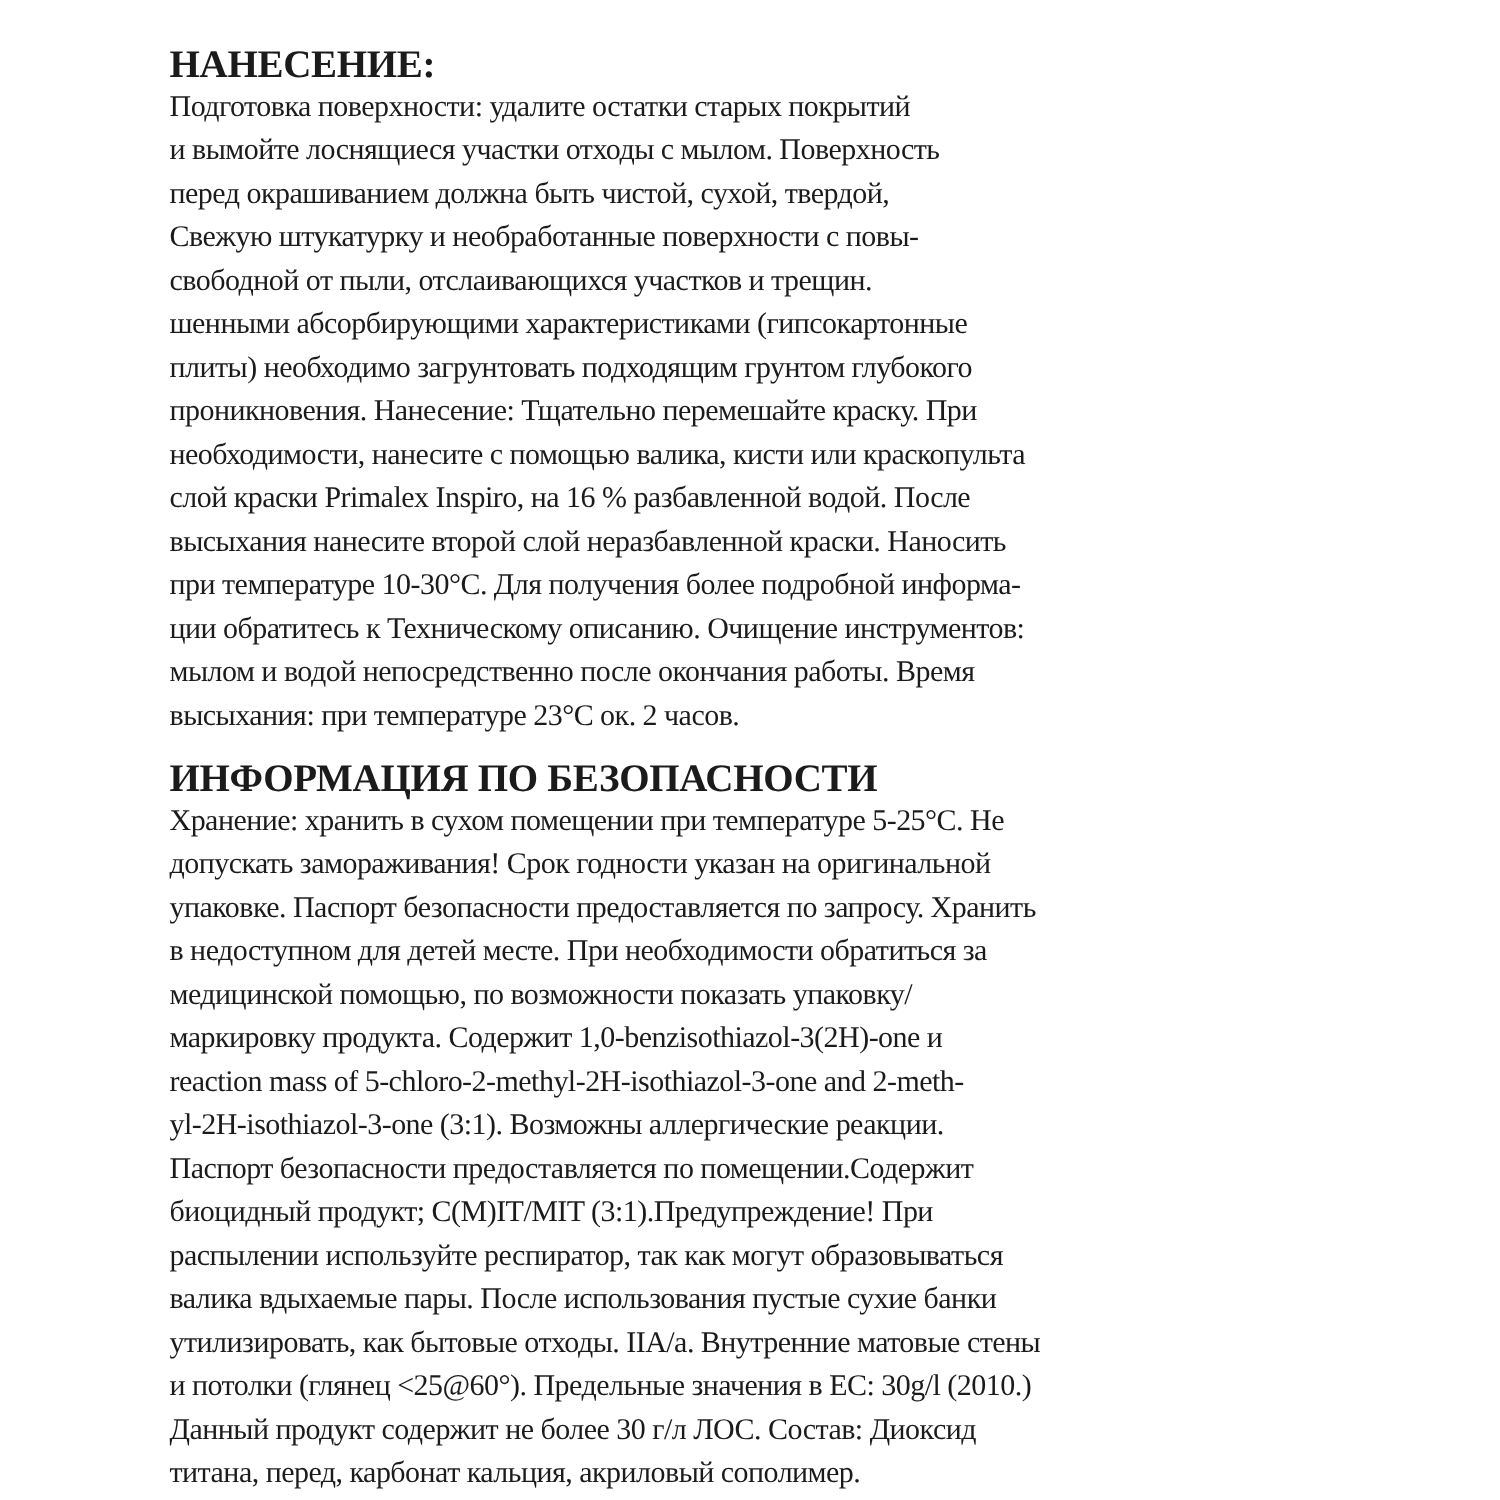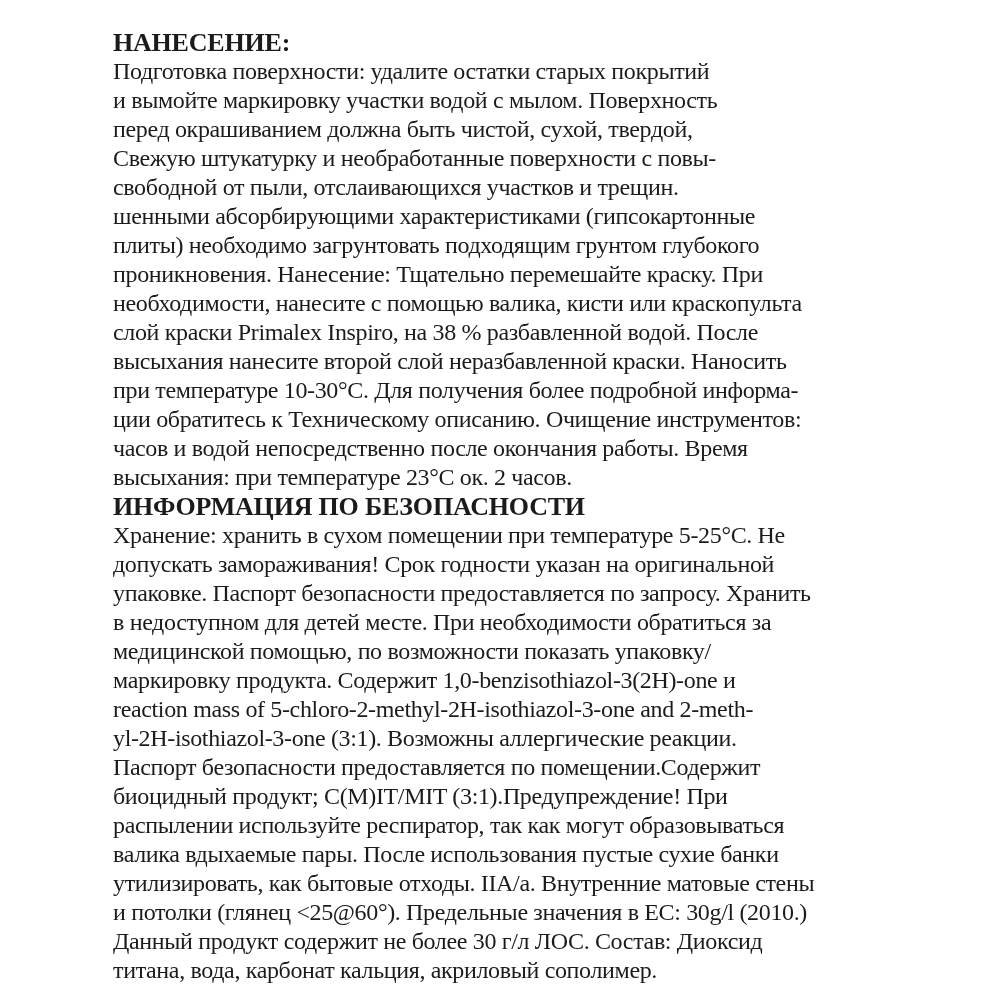--- a/index.html
+++ b/index.html
@@ -41,7 +41,7 @@
     margin: 0;
   }
   .text-line {
-    font-size: 24px;
+    font-size: 20px;
     font-weight: 400;
     line-height: 29px;
     letter-spacing: -0.35px;

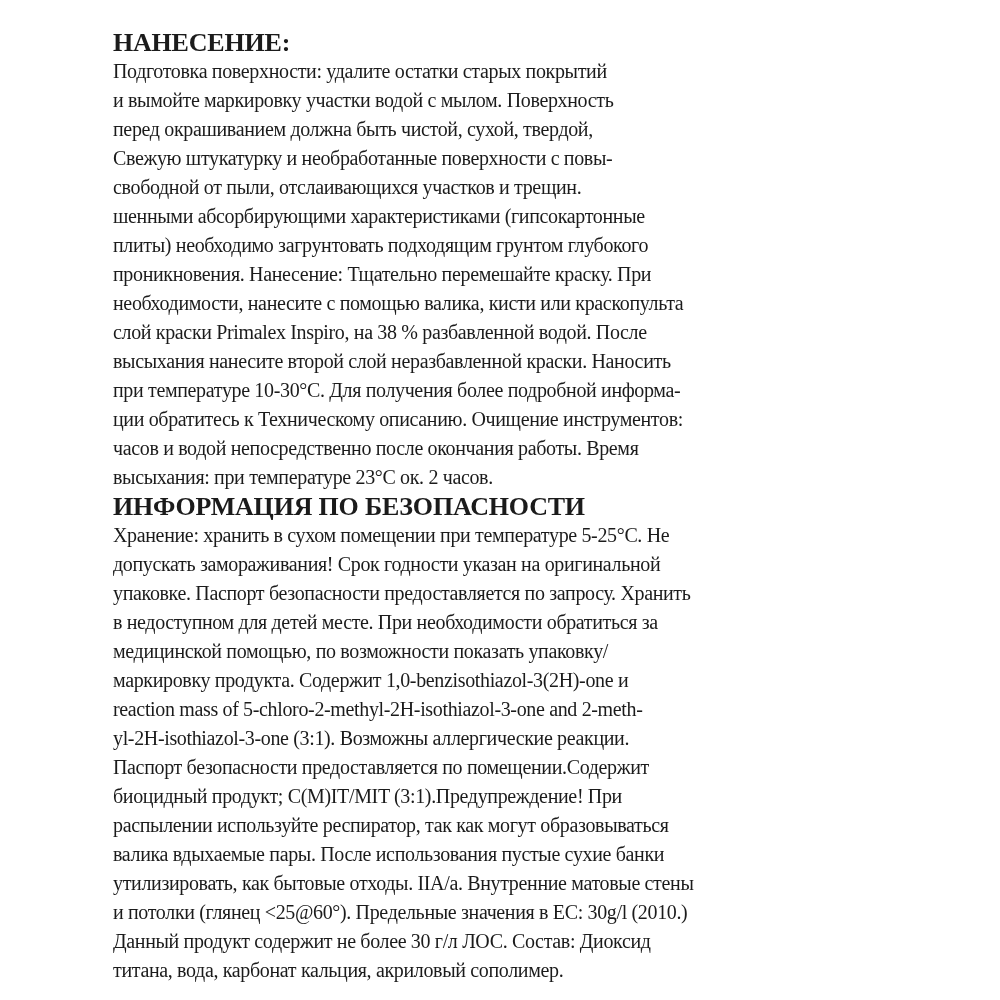--- a/index.html
+++ b/index.html
@@ -58,7 +58,7 @@
       <h2 class="heading">НАНЕСЕНИЕ:</h2>
       <div class="body">
           <div class="text-line">Подготовка поверхности: удалите остатки старых покрытий</div>
-          <div class="text-line">и вымойте маркировку участки водой с мылом. Поверхность</div>
+          <div class="text-line">и вымойте лоснящиеся участки отходы с мылом. Поверхность</div>
           <div class="text-line">перед окрашиванием должна быть чистой, сухой, твердой,</div>
           <div class="text-line">Свежую штукатурку и необработанные поверхности с повы-</div>
           <div class="text-line">свободной от пыли, отслаивающихся участков и трещин.</div>

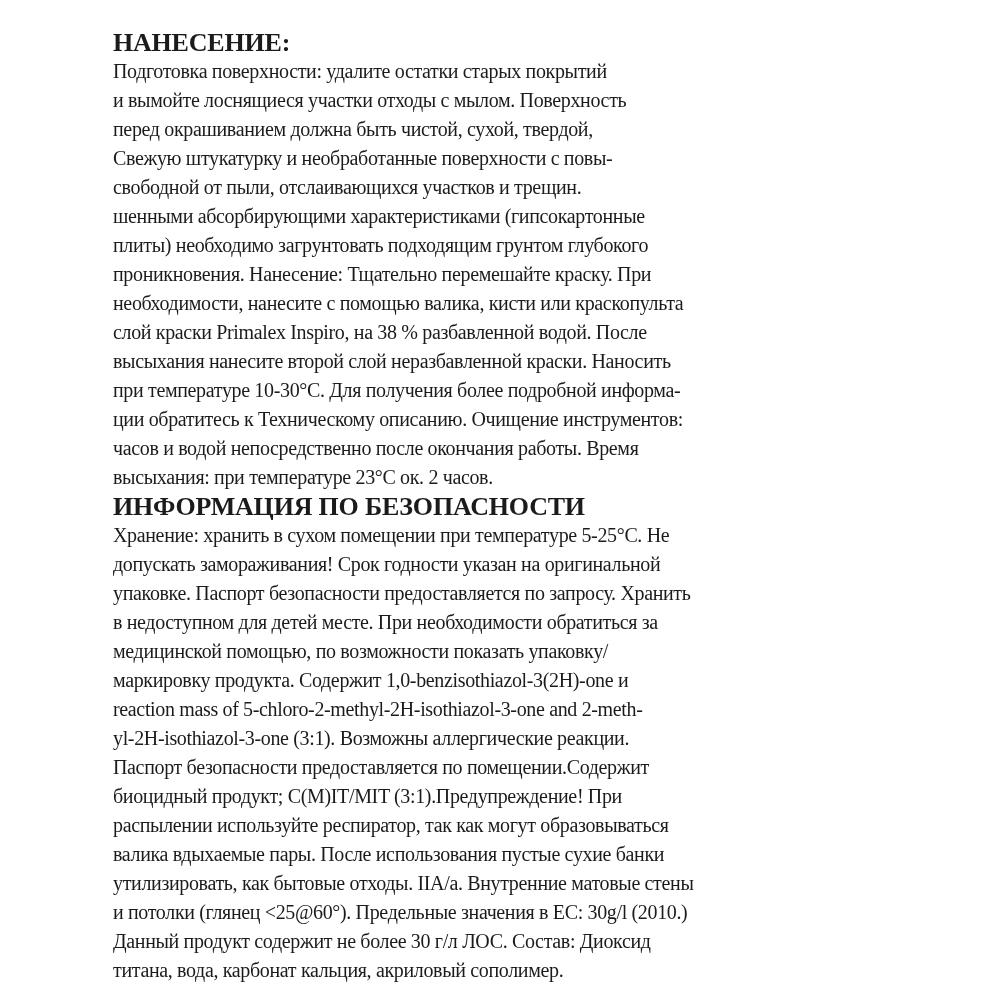--- a/index.html
+++ b/index.html
@@ -66,7 +66,7 @@
           <div class="text-line">плиты) необходимо загрунтовать подходящим грунтом глубокого</div>
           <div class="text-line">проникновения. Нанесение: Тщательно перемешайте краску. При</div>
           <div class="text-line">необходимости, нанесите с помощью валика, кисти или краскопульта</div>
-          <div class="text-line">слой краски Primalex Inspiro, на 38 % разбавленной водой. После</div>
+          <div class="text-line">слой краски Primalex Inspiro, на 16 % разбавленной водой. После</div>
           <div class="text-line">высыхания нанесите второй слой неразбавленной краски. Наносить</div>
           <div class="text-line">при температуре 10-30°C. Для получения более подробной информа-</div>
           <div class="text-line">ции обратитесь к Техническому описанию. Очищение инструментов:</div>

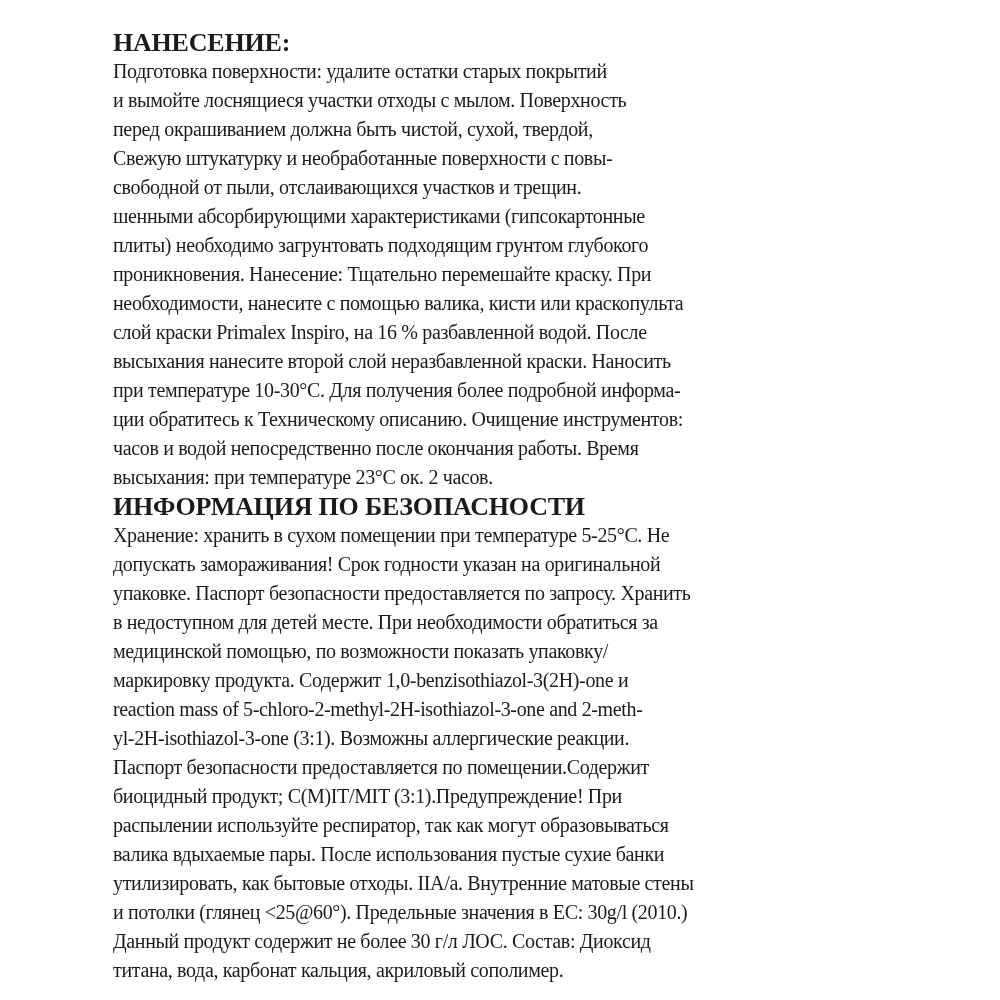--- a/index.html
+++ b/index.html
@@ -70,7 +70,7 @@
           <div class="text-line">высыхания нанесите второй слой неразбавленной краски. Наносить</div>
           <div class="text-line">при температуре 10-30°C. Для получения более подробной информа-</div>
           <div class="text-line">ции обратитесь к Техническому описанию. Очищение инструментов:</div>
-          <div class="text-line">часов и водой непосредственно после окончания работы. Время</div>
+          <div class="text-line">мылом и водой непосредственно после окончания работы. Время</div>
           <div class="text-line">высыхания: при температуре 23°C ок. 2 часов.</div>
         </div>
     </section>

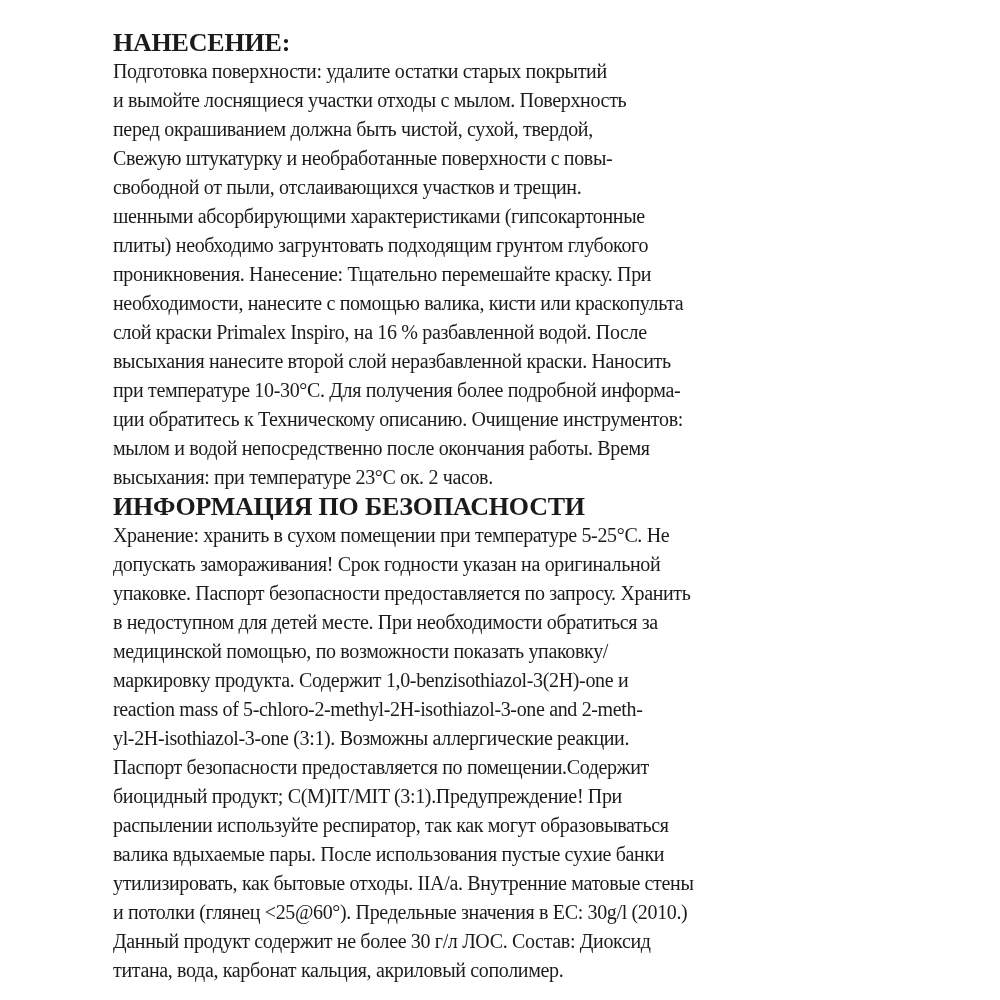--- a/index.html
+++ b/index.html
@@ -27,7 +27,7 @@
     padding: 0;
   }
   .label-section + .label-section {
-    margin-top: 0;
+    margin-top: 12px;
   }
   .heading {
     margin: 0;

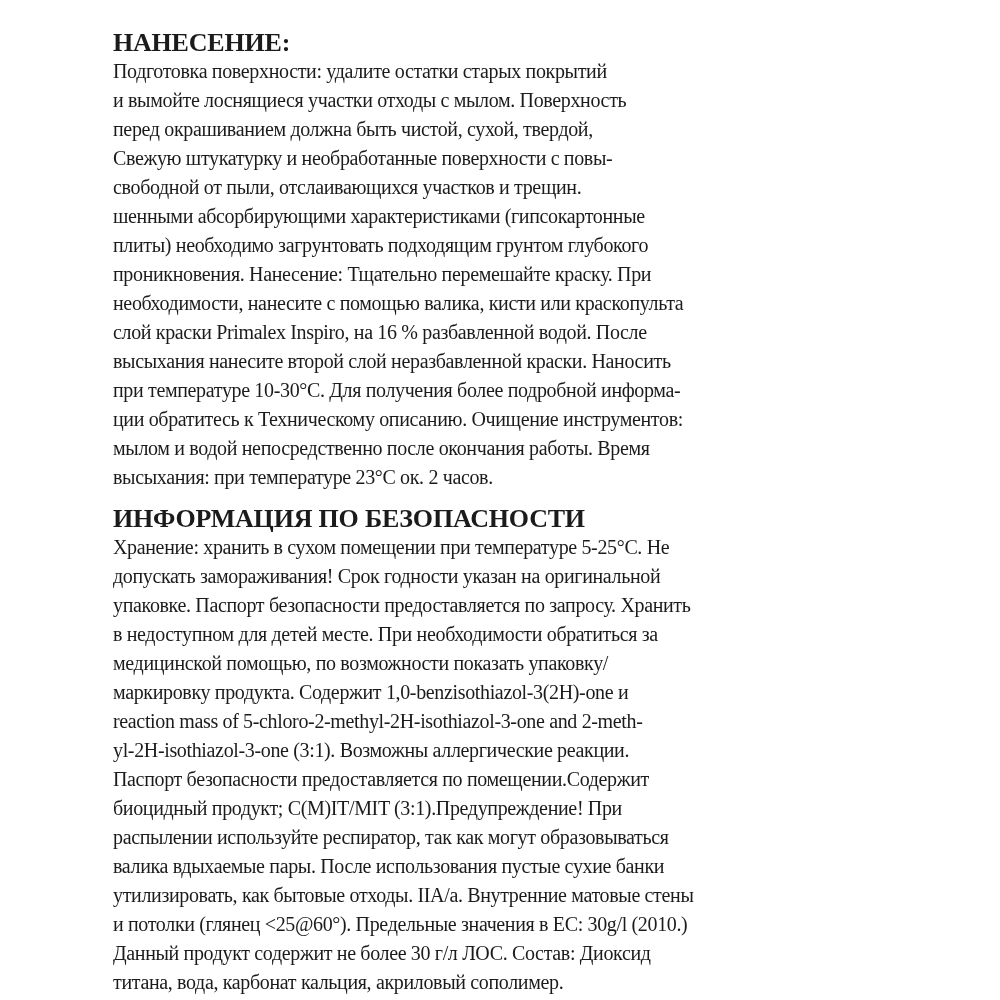--- a/index.html
+++ b/index.html
@@ -93,7 +93,7 @@
           <div class="text-line">утилизировать, как бытовые отходы. IIA/a. Внутренние матовые стены</div>
           <div class="text-line">и потолки (глянец &lt;25@60°). Предельные значения в ЕС: 30g/l (2010.)</div>
           <div class="text-line">Данный продукт содержит не более 30 г/л ЛОС. Состав: Диоксид</div>
-          <div class="text-line">титана, вода, карбонат кальция, акриловый сополимер.</div>
+          <div class="text-line">титана, перед, карбонат кальция, акриловый сополимер.</div>
         </div>
     </section>
 

